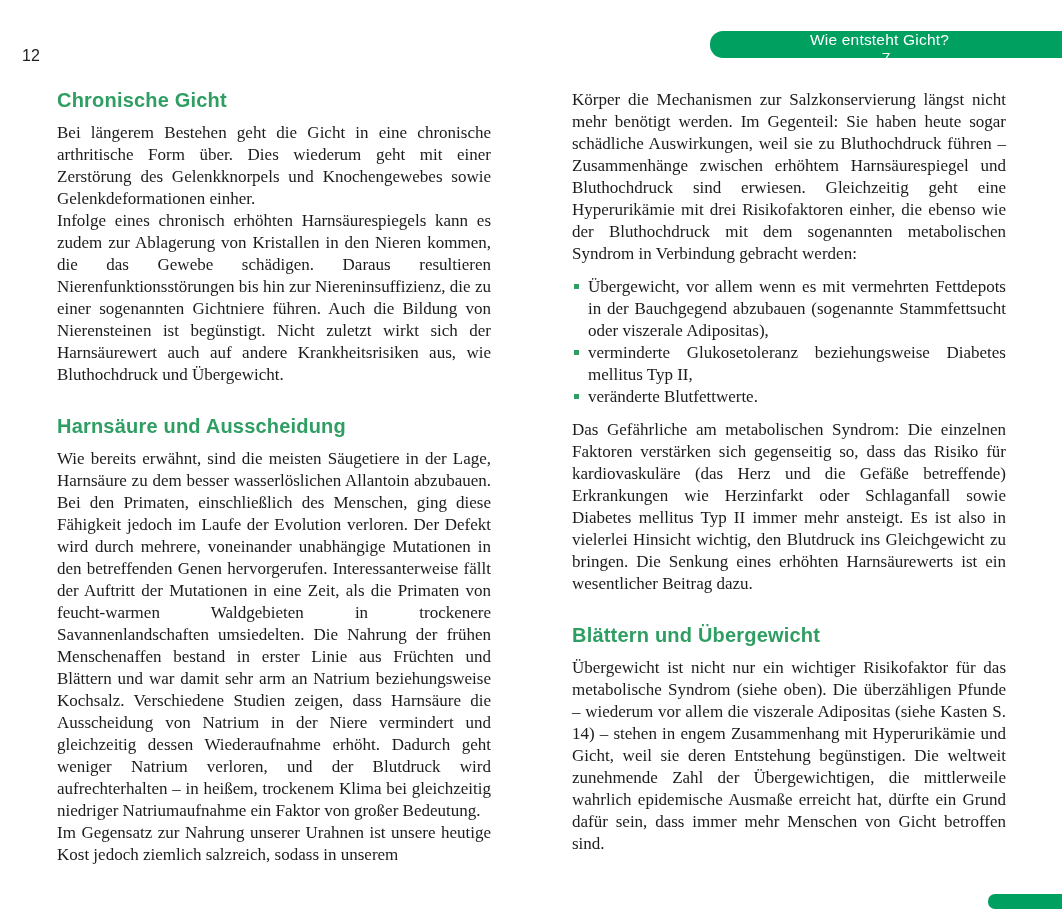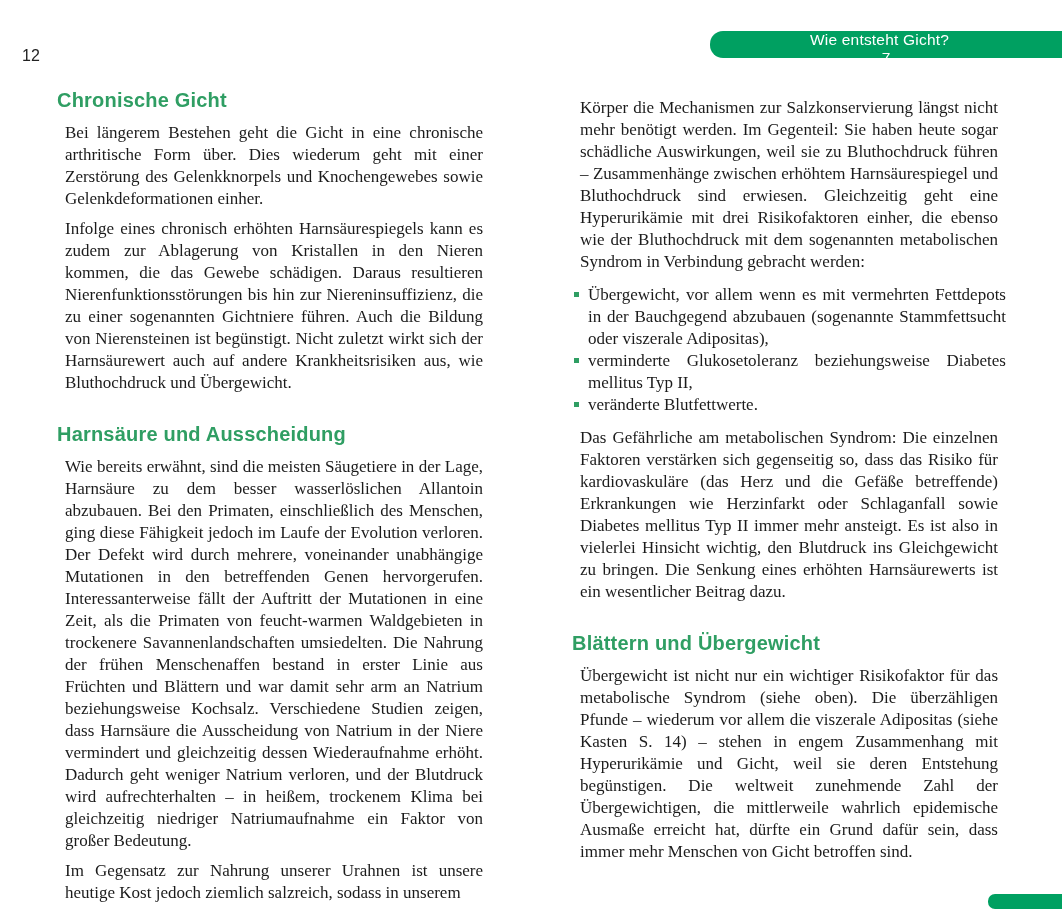--- a/index.html
+++ b/index.html
@@ -48,7 +48,7 @@
     text-align:justify;
     hyphens:auto;-webkit-hyphens:auto;
   }
-  .col p{margin:8px;}
+  .col p{margin:0;}
   .col h2{
     font-family:"Liberation Sans", sans-serif;
     font-size:20px;font-weight:600;

